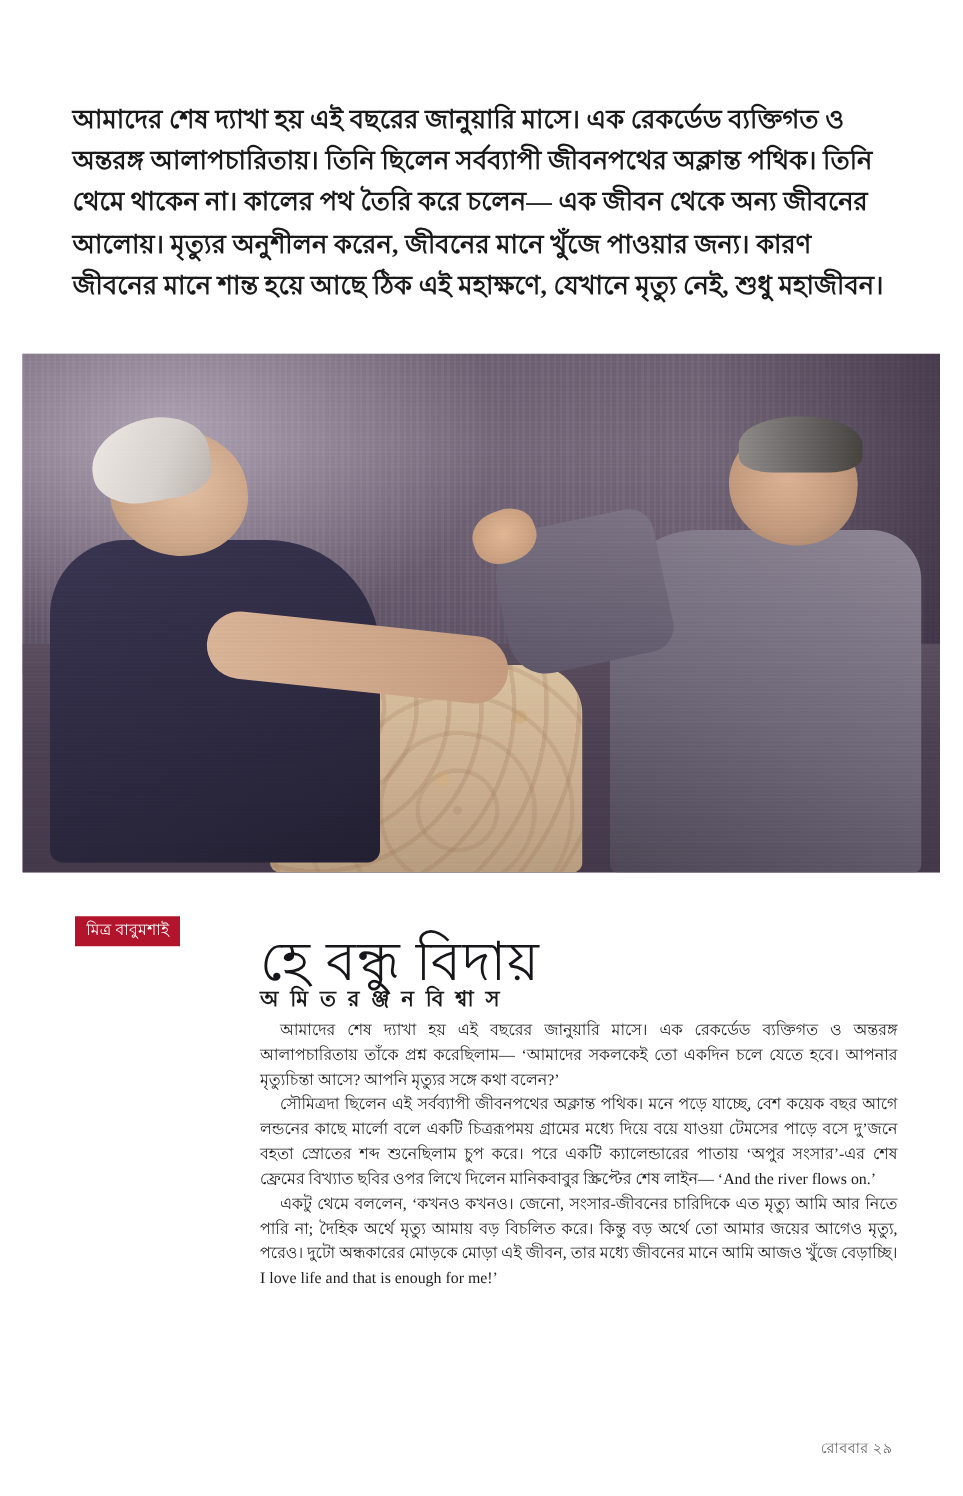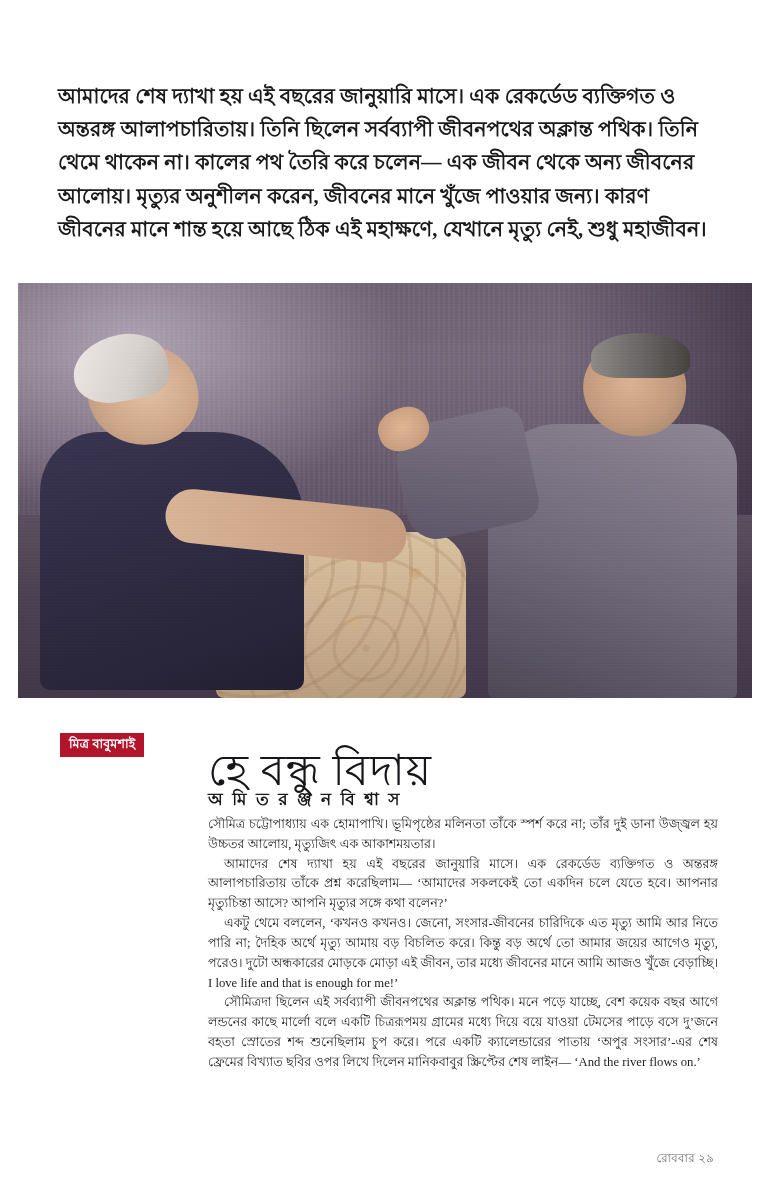--- a/index.html
+++ b/index.html
@@ -213,7 +213,7 @@
     background: #b2152b;
     color: #ffffff;
     font-size: 12.5px;
-    font-weight: 700;
+    font-weight: 400;
     padding: 5px 9px 6px;
     letter-spacing: .2px;
     line-height: 1;

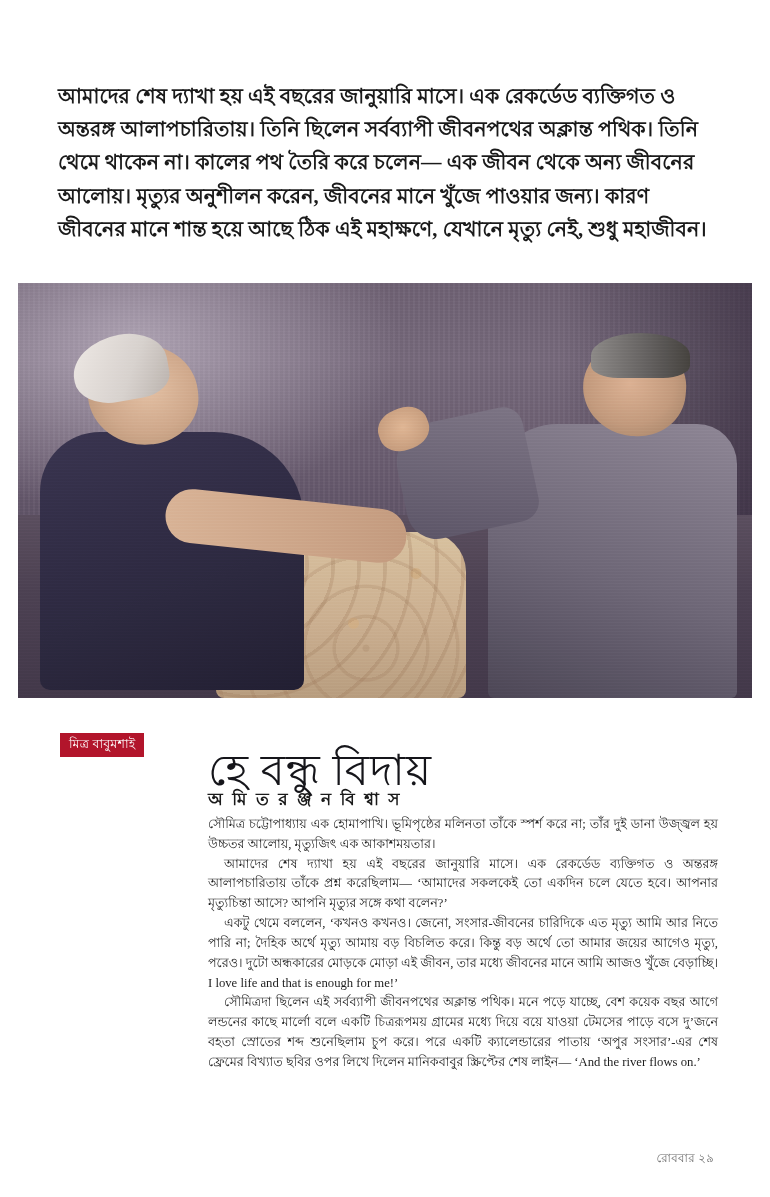--- a/index.html
+++ b/index.html
@@ -307,7 +307,6 @@
   <div class="byline">অ মি ত র ঞ্জ ন  বি শ্বা স</div>
 
   <div class="body-col">
-    <p class="first">সৌমিত্র চট্টোপাধ্যায় এক হোমাপাখি। ভূমিপৃষ্ঠের মলিনতা তাঁকে স্পর্শ করে না; তাঁর দুই ডানা উজ্জ্বল হয় উচ্চতর আলোয়, মৃত্যুজিৎ এক আকাশময়তার।</p>
     <p>আমাদের শেষ দ্যাখা হয় এই বছরের জানুয়ারি মাসে। এক রেকর্ডেড ব্যক্তিগত ও অন্তরঙ্গ আলাপচারিতায় তাঁকে প্রশ্ন করেছিলাম— ‘আমাদের সকলকেই তো একদিন চলে যেতে হবে। আপনার মৃত্যুচিন্তা আসে? আপনি মৃত্যুর সঙ্গে কথা বলেন?’</p>
     <p>একটু থেমে বললেন, ‘কখনও কখনও। জেনো, সংসার-জীবনের চারিদিকে এত মৃত্যু আমি আর নিতে পারি না; দৈহিক অর্থে মৃত্যু আমায় বড় বিচলিত করে। কিন্তু বড় অর্থে তো আমার জয়ের আগেও মৃত্যু, পরেও। দুটো অন্ধকারের মোড়কে মোড়া এই জীবন, তার মধ্যে জীবনের মানে আমি আজও খুঁজে বেড়াচ্ছি। I love life and that is enough for me!’</p>
     <p>সৌমিত্রদা ছিলেন এই সর্বব্যাপী জীবনপথের অক্লান্ত পথিক। মনে পড়ে যাচ্ছে, বেশ কয়েক বছর আগে লন্ডনের কাছে মার্লো বলে একটি চিত্ররূপময় গ্রামের মধ্যে দিয়ে বয়ে যাওয়া টেমসের পাড়ে বসে দু’জনে বহতা স্রোতের শব্দ শুনেছিলাম চুপ করে। পরে একটি ক্যালেন্ডারের পাতায় ‘অপুর সংসার’-এর শেষ ফ্রেমের বিখ্যাত ছবির ওপর লিখে দিলেন মানিকবাবুর স্ক্রিপ্টের শেষ লাইন— ‘And the river flows on.’</p>

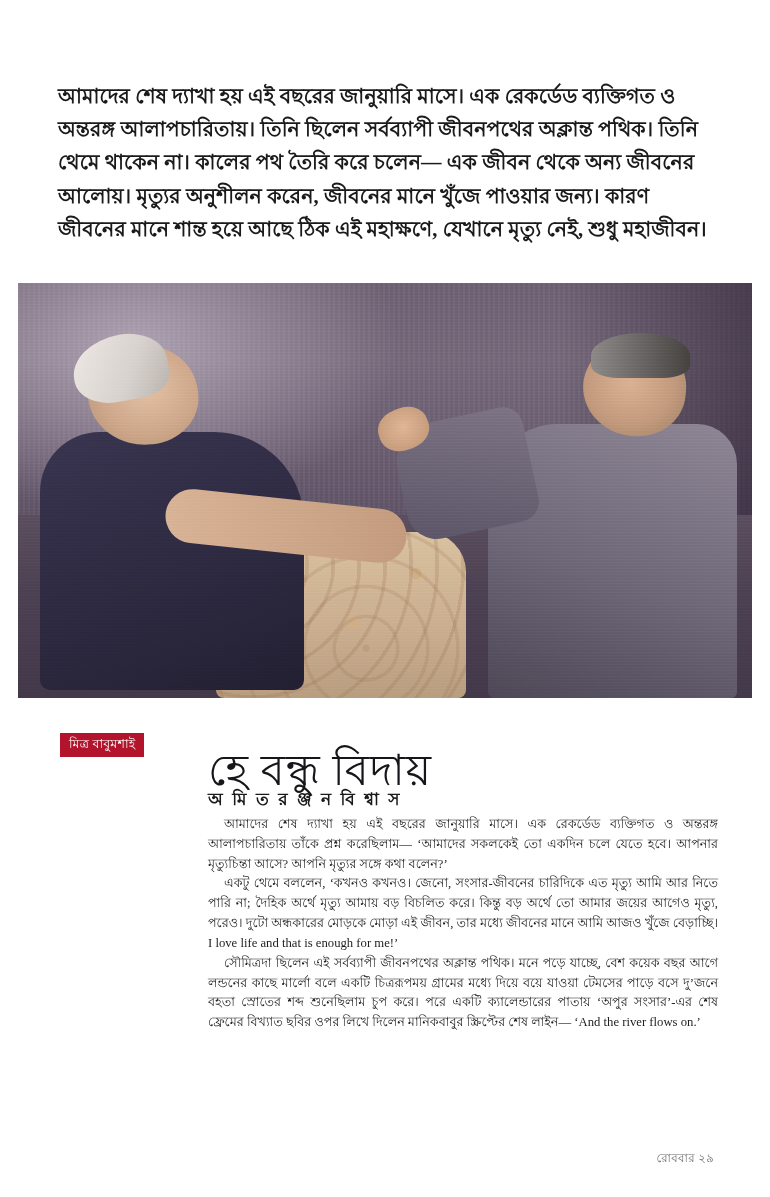--- a/index.html
+++ b/index.html
@@ -308,8 +308,8 @@
 
   <div class="body-col">
     <p>আমাদের শেষ দ্যাখা হয় এই বছরের জানুয়ারি মাসে। এক রেকর্ডেড ব্যক্তিগত ও অন্তরঙ্গ আলাপচারিতায় তাঁকে প্রশ্ন করেছিলাম— ‘আমাদের সকলকেই তো একদিন চলে যেতে হবে। আপনার মৃত্যুচিন্তা আসে? আপনি মৃত্যুর সঙ্গে কথা বলেন?’</p>
+    <p>সৌমিত্রদা ছিলেন এই সর্বব্যাপী জীবনপথের অক্লান্ত পথিক। মনে পড়ে যাচ্ছে, বেশ কয়েক বছর আগে লন্ডনের কাছে মার্লো বলে একটি চিত্ররূপময় গ্রামের মধ্যে দিয়ে বয়ে যাওয়া টেমসের পাড়ে বসে দু’জনে বহতা স্রোতের শব্দ শুনেছিলাম চুপ করে। পরে একটি ক্যালেন্ডারের পাতায় ‘অপুর সংসার’-এর শেষ ফ্রেমের বিখ্যাত ছবির ওপর লিখে দিলেন মানিকবাবুর স্ক্রিপ্টের শেষ লাইন— ‘And the river flows on.’</p>
     <p>একটু থেমে বললেন, ‘কখনও কখনও। জেনো, সংসার-জীবনের চারিদিকে এত মৃত্যু আমি আর নিতে পারি না; দৈহিক অর্থে মৃত্যু আমায় বড় বিচলিত করে। কিন্তু বড় অর্থে তো আমার জয়ের আগেও মৃত্যু, পরেও। দুটো অন্ধকারের মোড়কে মোড়া এই জীবন, তার মধ্যে জীবনের মানে আমি আজও খুঁজে বেড়াচ্ছি। I love life and that is enough for me!’</p>
-    <p>সৌমিত্রদা ছিলেন এই সর্বব্যাপী জীবনপথের অক্লান্ত পথিক। মনে পড়ে যাচ্ছে, বেশ কয়েক বছর আগে লন্ডনের কাছে মার্লো বলে একটি চিত্ররূপময় গ্রামের মধ্যে দিয়ে বয়ে যাওয়া টেমসের পাড়ে বসে দু’জনে বহতা স্রোতের শব্দ শুনেছিলাম চুপ করে। পরে একটি ক্যালেন্ডারের পাতায় ‘অপুর সংসার’-এর শেষ ফ্রেমের বিখ্যাত ছবির ওপর লিখে দিলেন মানিকবাবুর স্ক্রিপ্টের শেষ লাইন— ‘And the river flows on.’</p>
   </div>
 
   <div class="footer">রোববার ২৯</div>

